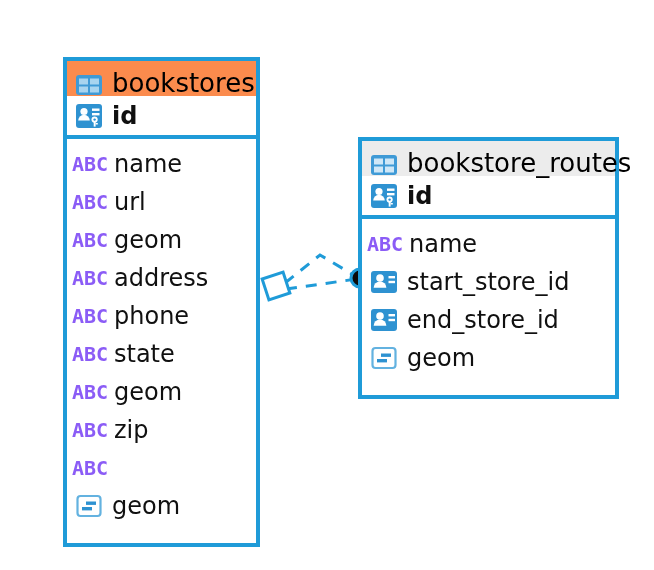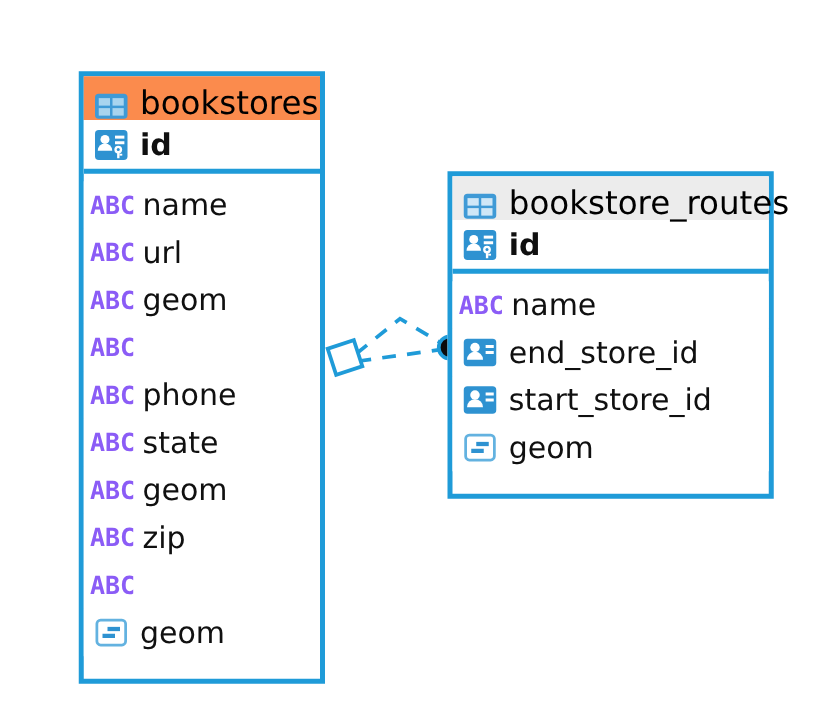--- a/index.html
+++ b/index.html
@@ -181,6 +181,7 @@
 
       <div class="field-row">
         <span class="icon icon-abc">ABC</span>
+        <span class="field-label">address</span>
       </div>
 
       <div class="field-row">

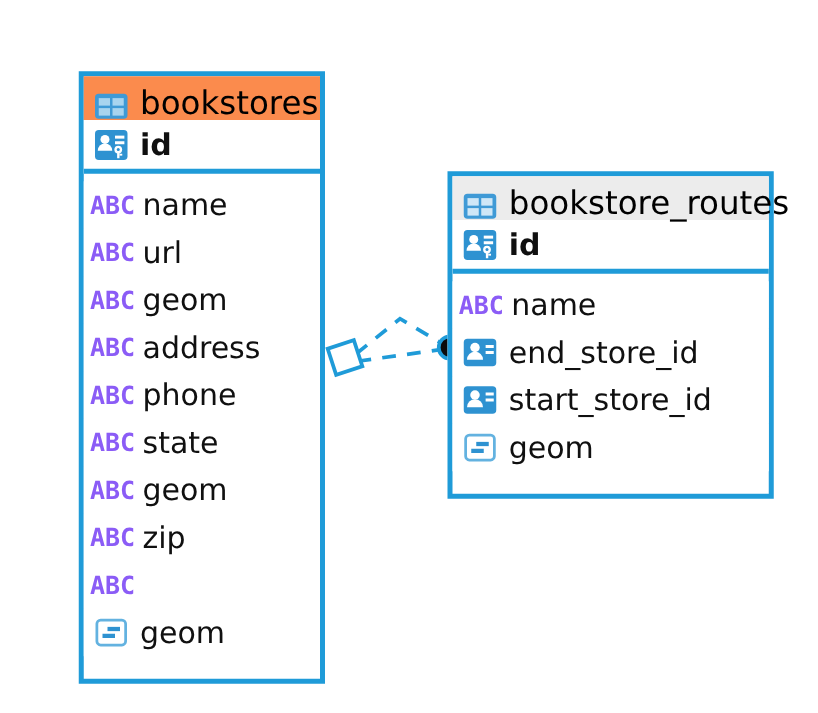--- a/index.html
+++ b/index.html
@@ -271,7 +271,7 @@
             <rect x="18.5" y="10.8" width="6.5" height="2.4" fill="#ffffff"></rect>
           </svg>
         </span>
-        <span class="field-label">end_store_id</span>
+        <span class="field-label">start_store_id</span>
       </div>
 
       <div class="field-row">
@@ -284,7 +284,7 @@
             <rect x="18.5" y="10.8" width="6.5" height="2.4" fill="#ffffff"></rect>
           </svg>
         </span>
-        <span class="field-label">start_store_id</span>
+        <span class="field-label">end_store_id</span>
       </div>
 
       <div class="field-row">

